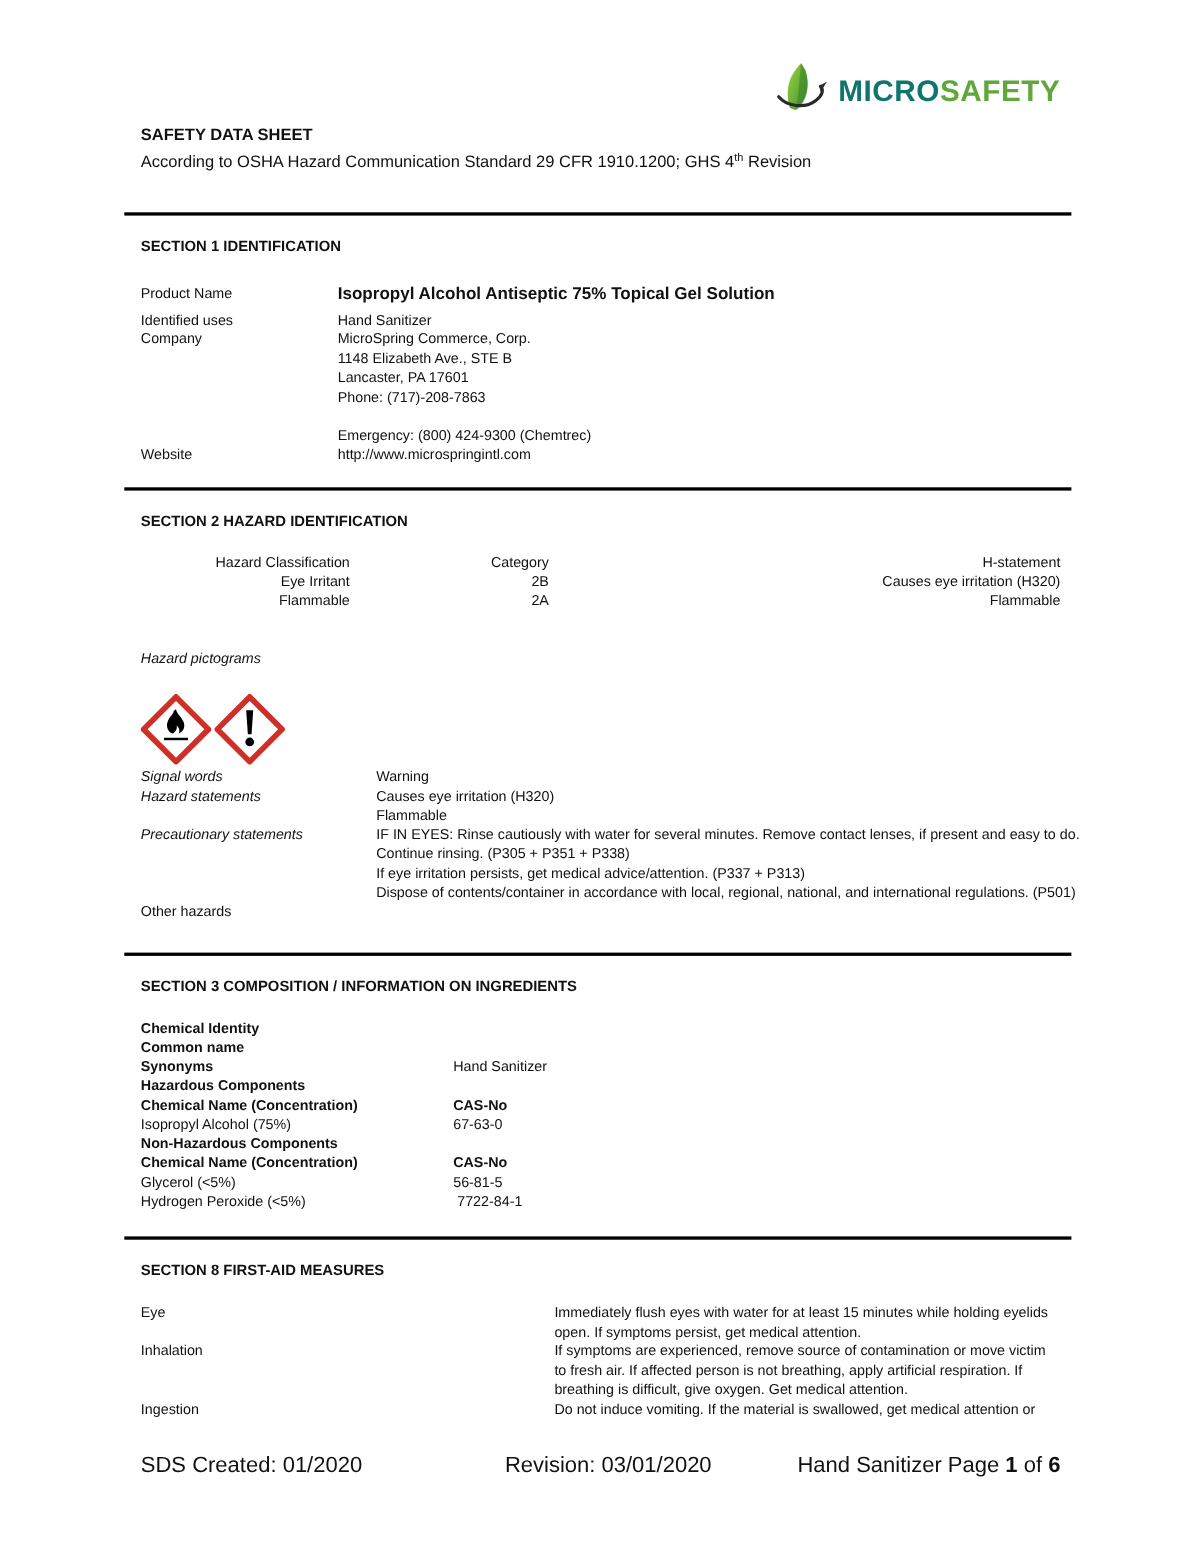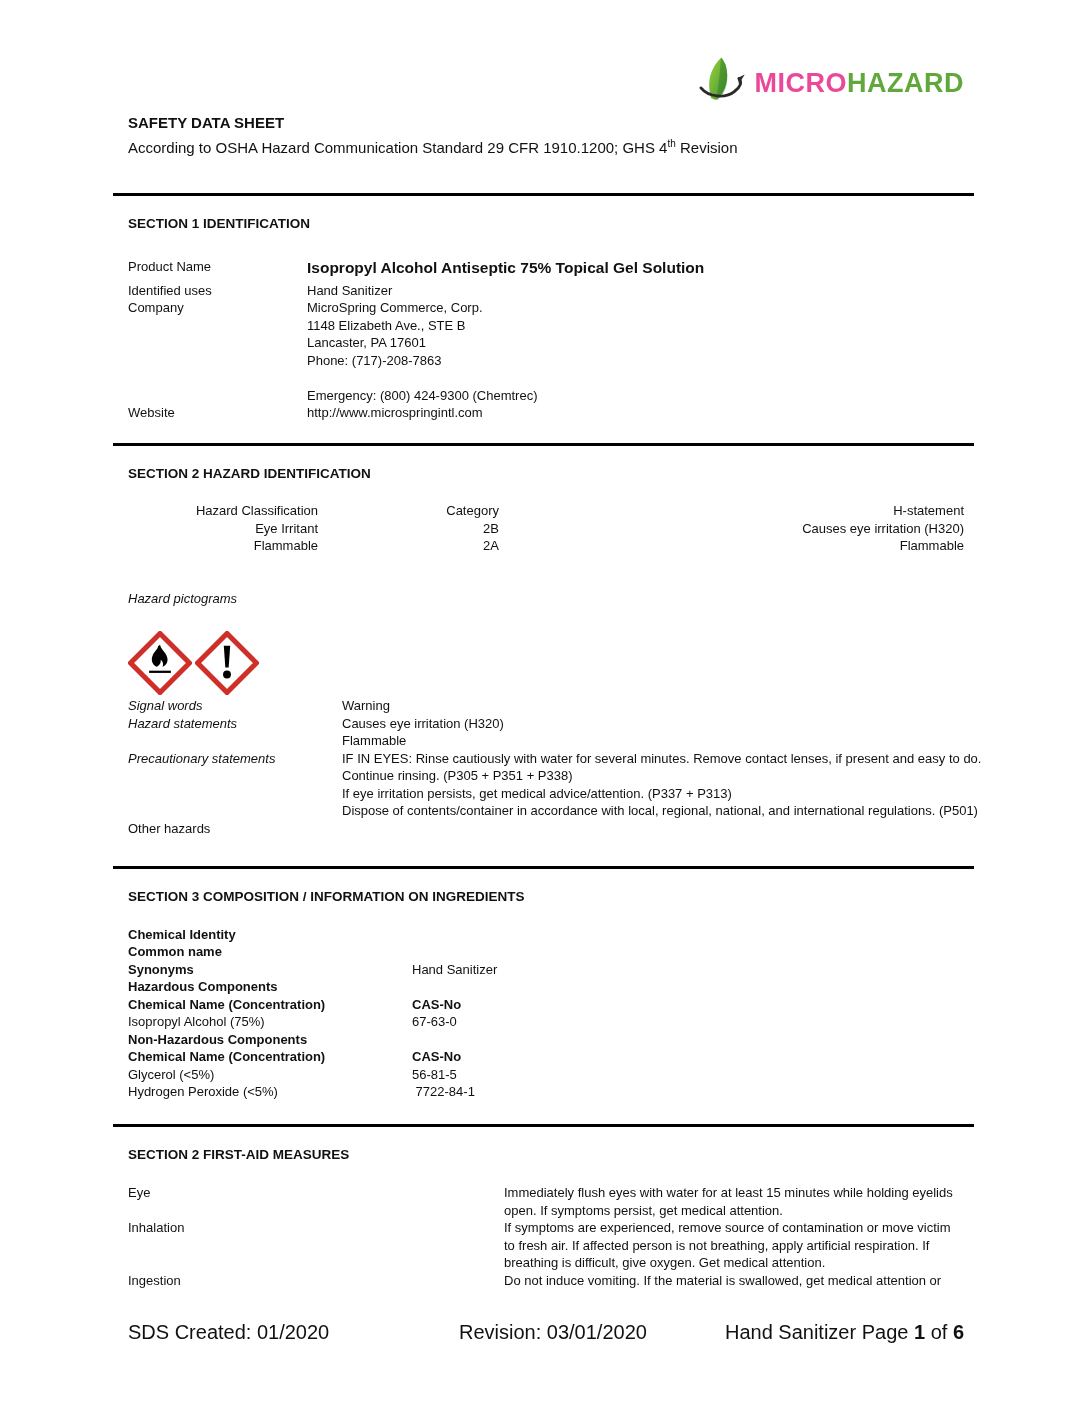--- a/index.html
+++ b/index.html
@@ -18,7 +18,7 @@
   .logo-row { margin-top:56px; display:flex; justify-content:flex-end; align-items:center; height:56px; }
   .logo { display:flex; align-items:center; gap:6px; }
   .logo-text { font-size:27px; font-weight:bold; letter-spacing:0.5px; }
-  .logo-micro { color:#ec4899; }
+  .logo-micro { color:#0f766e; }
   .logo-spring { color:#61a83c; }
 
   .doc-title { font-size:15px; font-weight:bold; margin-top:2px; }

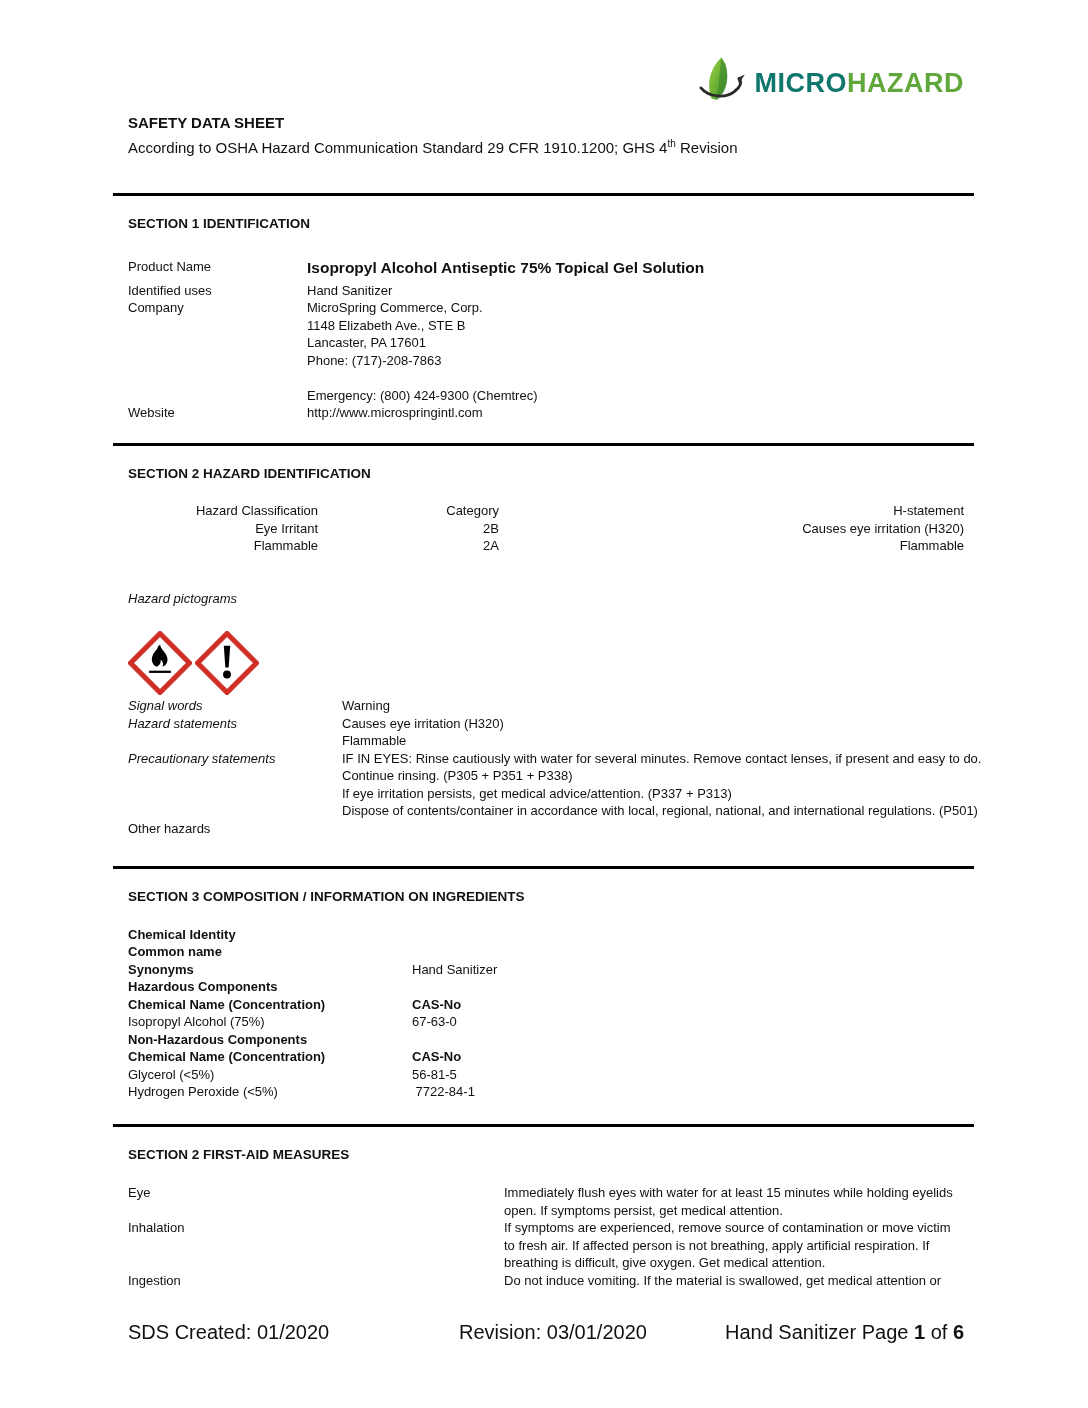--- a/index.html
+++ b/index.html
@@ -88,7 +88,7 @@
           <path d="M51 27 L59 23 L52 34 Z" fill="#2b2a29"></path>
         </svg>
       </span>
-      <span class="logo-text"><span class="logo-micro">MICRO</span><span class="logo-spring">HAZARD</span></span>
+      <span class="logo-text"><span class="logo-micro">MICRO</span><span class="logo-spring">SAFETY</span></span>
     </div>
   </div>
 

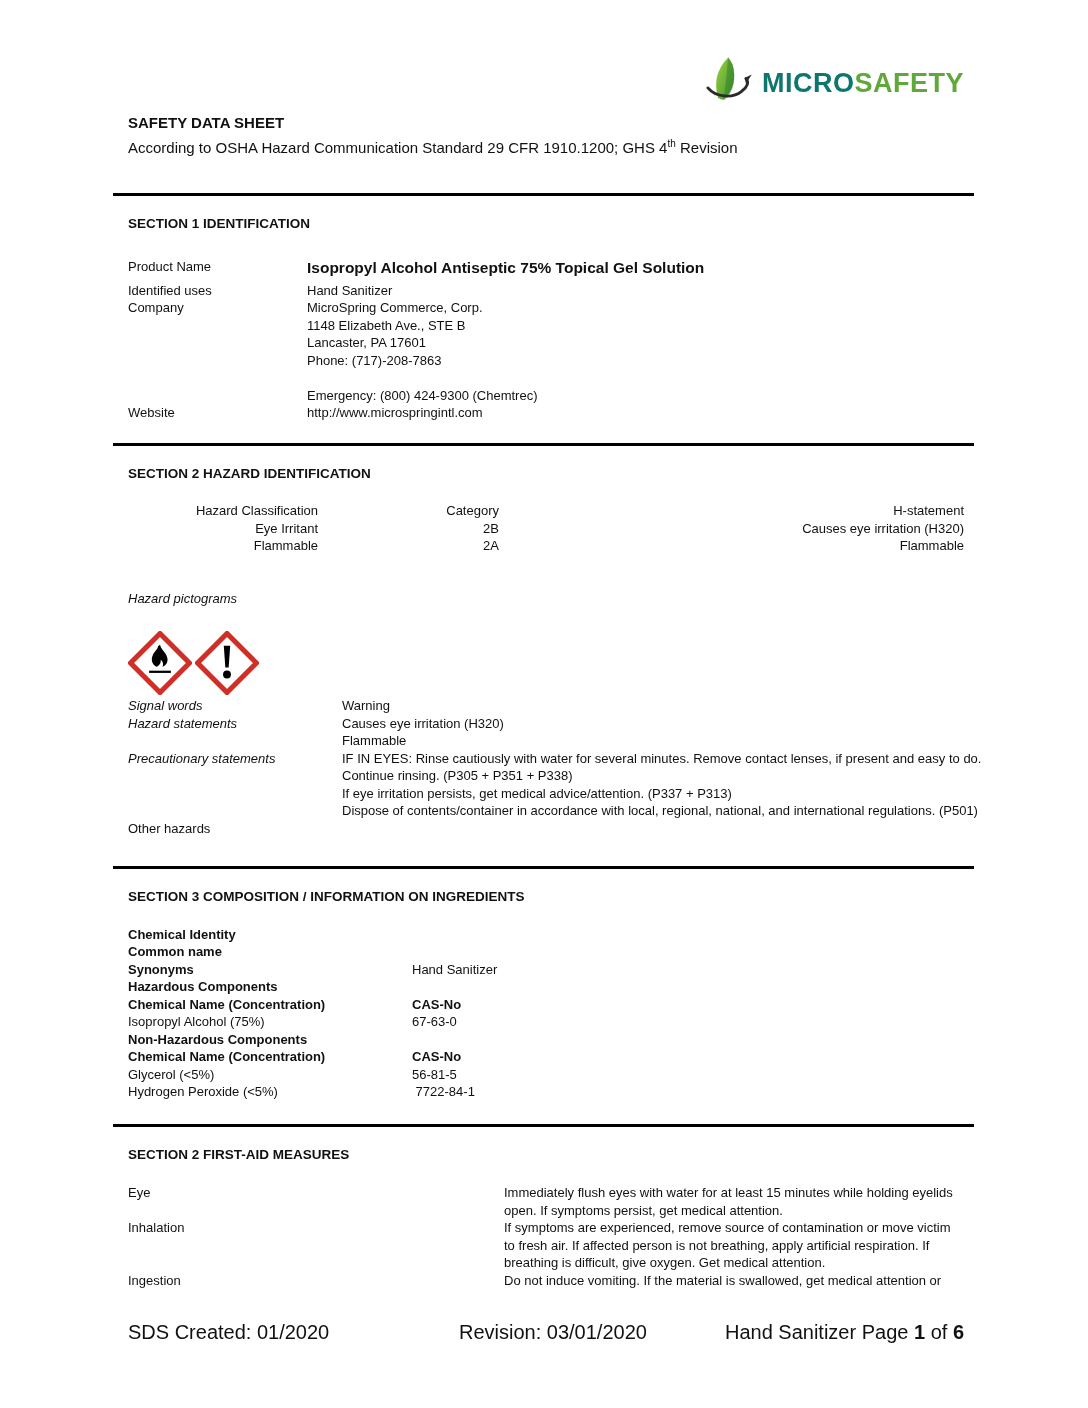--- a/index.html
+++ b/index.html
@@ -238,7 +238,7 @@
 
   <hr class="rule rule4">
 
-  <div class="sec-heading">SECTION 2 FIRST-AID MEASURES</div>
+  <div class="sec-heading">SECTION 8 FIRST-AID MEASURES</div>
 
   <div class="s4-rows">
     <div class="row">

